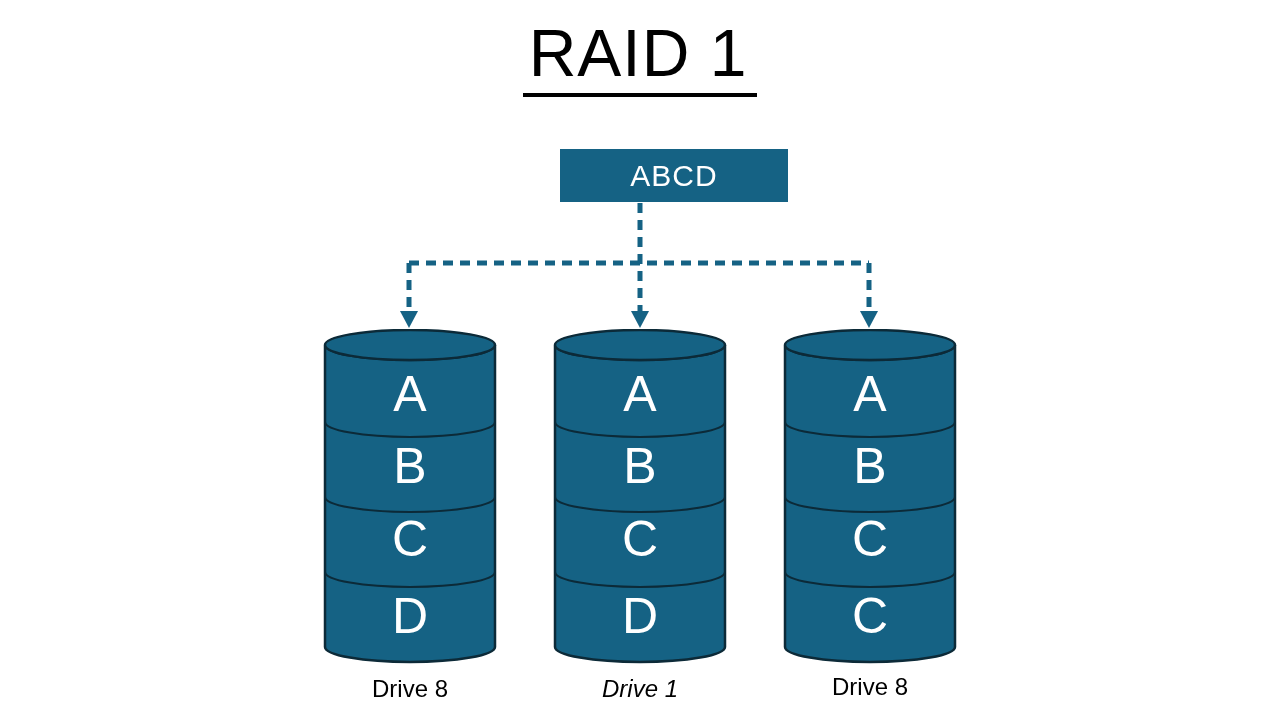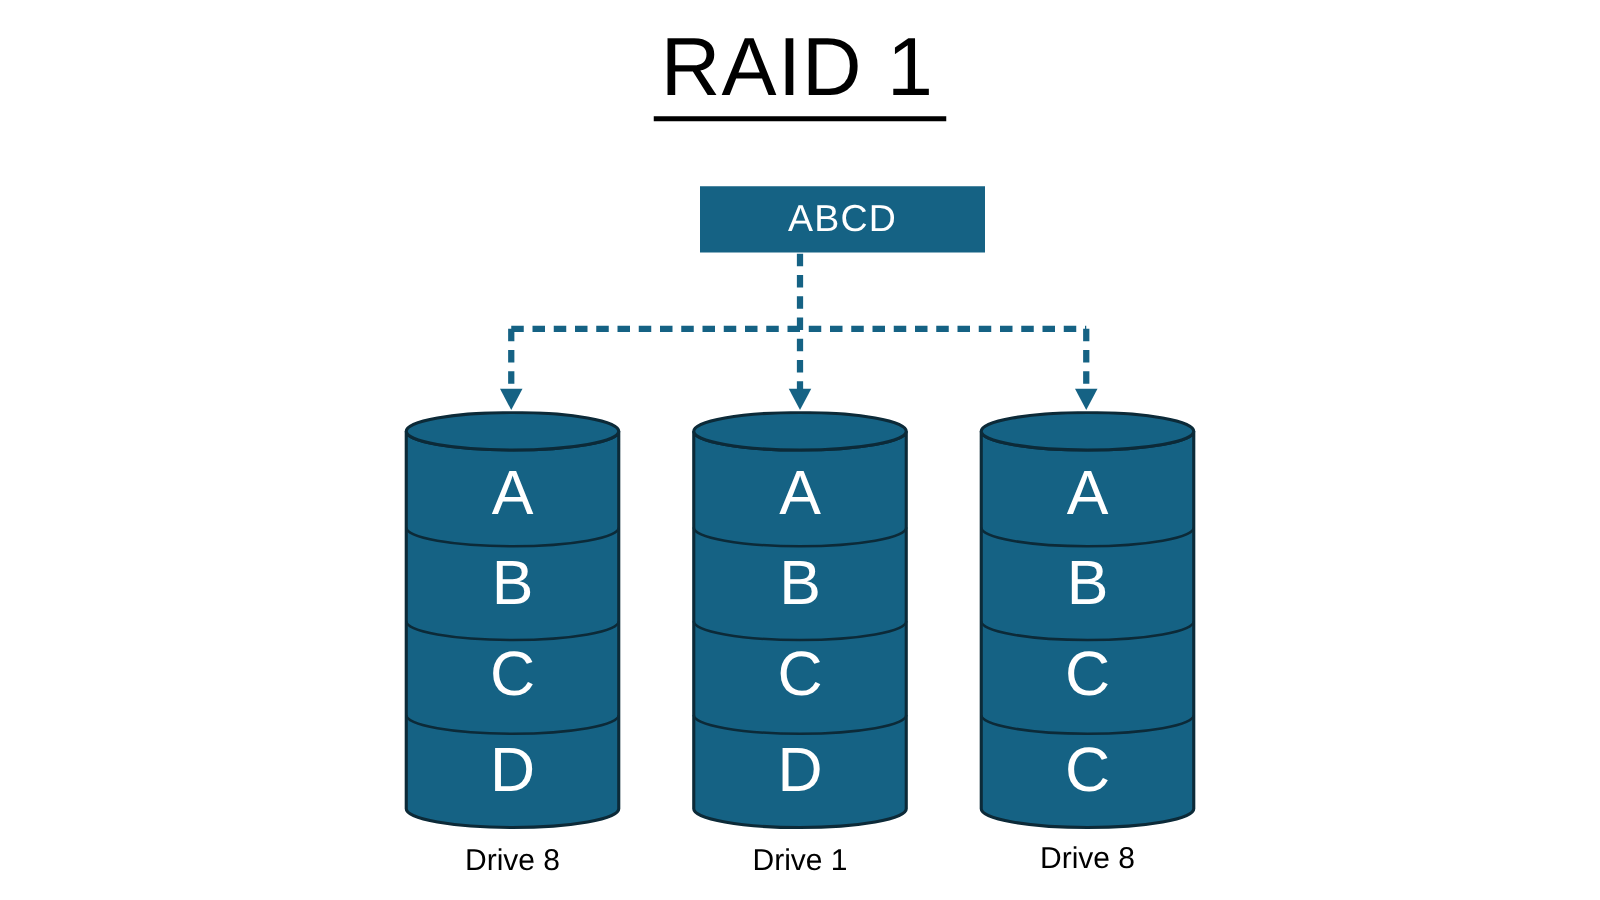--- a/index.html
+++ b/index.html
@@ -117,7 +117,7 @@
     color: var(--label_text);
   }
   .drive-label-0 { left: 322px; }
-  .drive-label-1 { left: 552px; }
+  .drive-label-1 { left: 552px; font-style: italic; }
   .drive-label-2 { left: 782px; top: 673px; }
 </style>
 </head>

